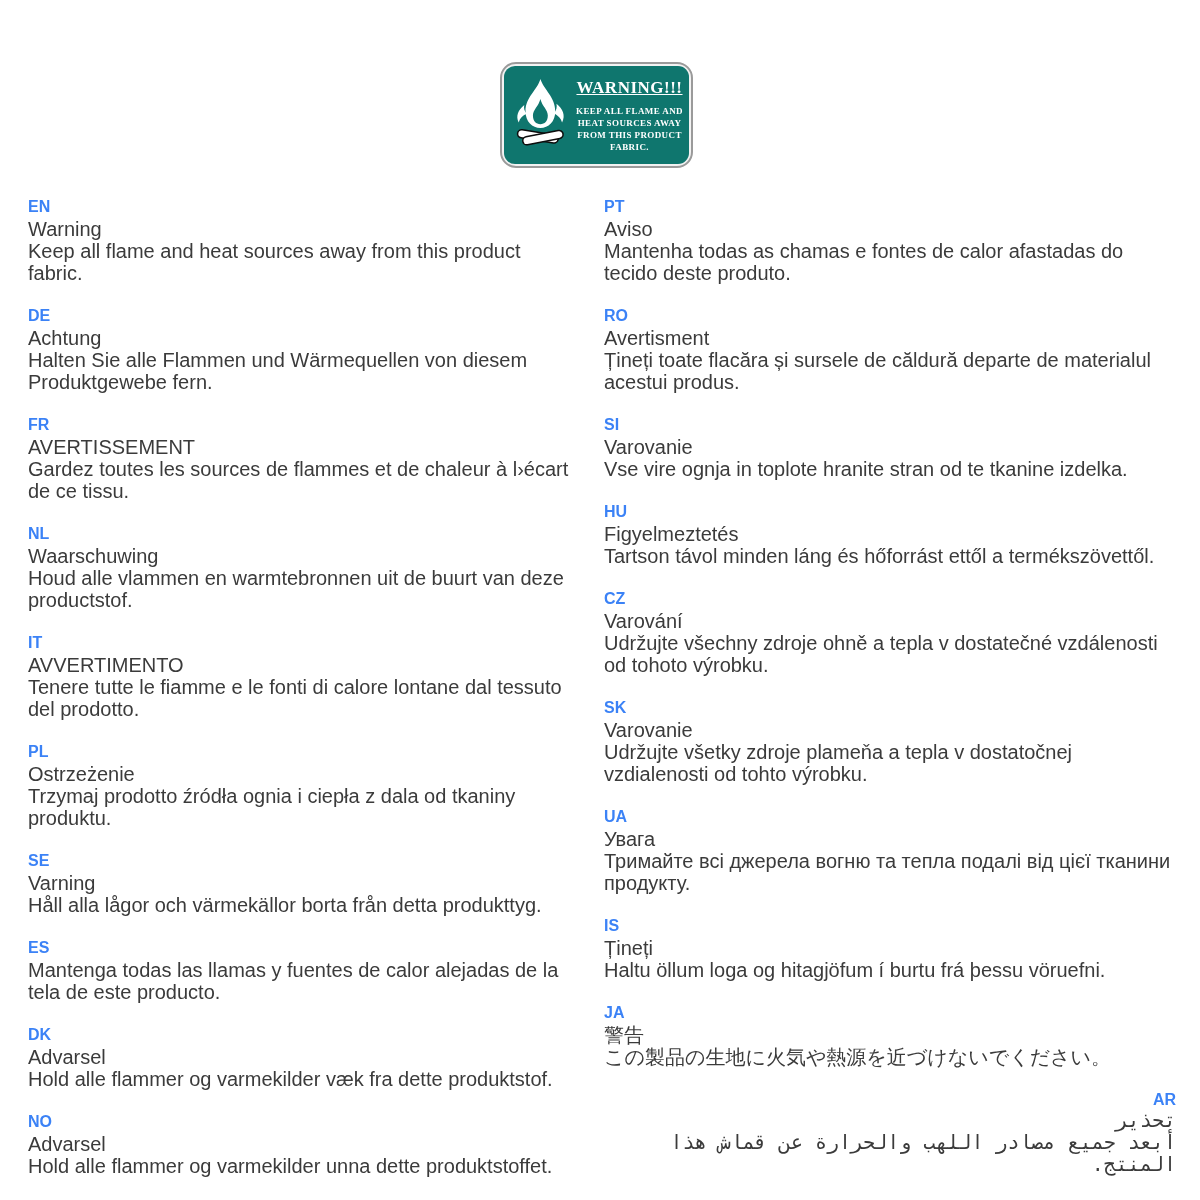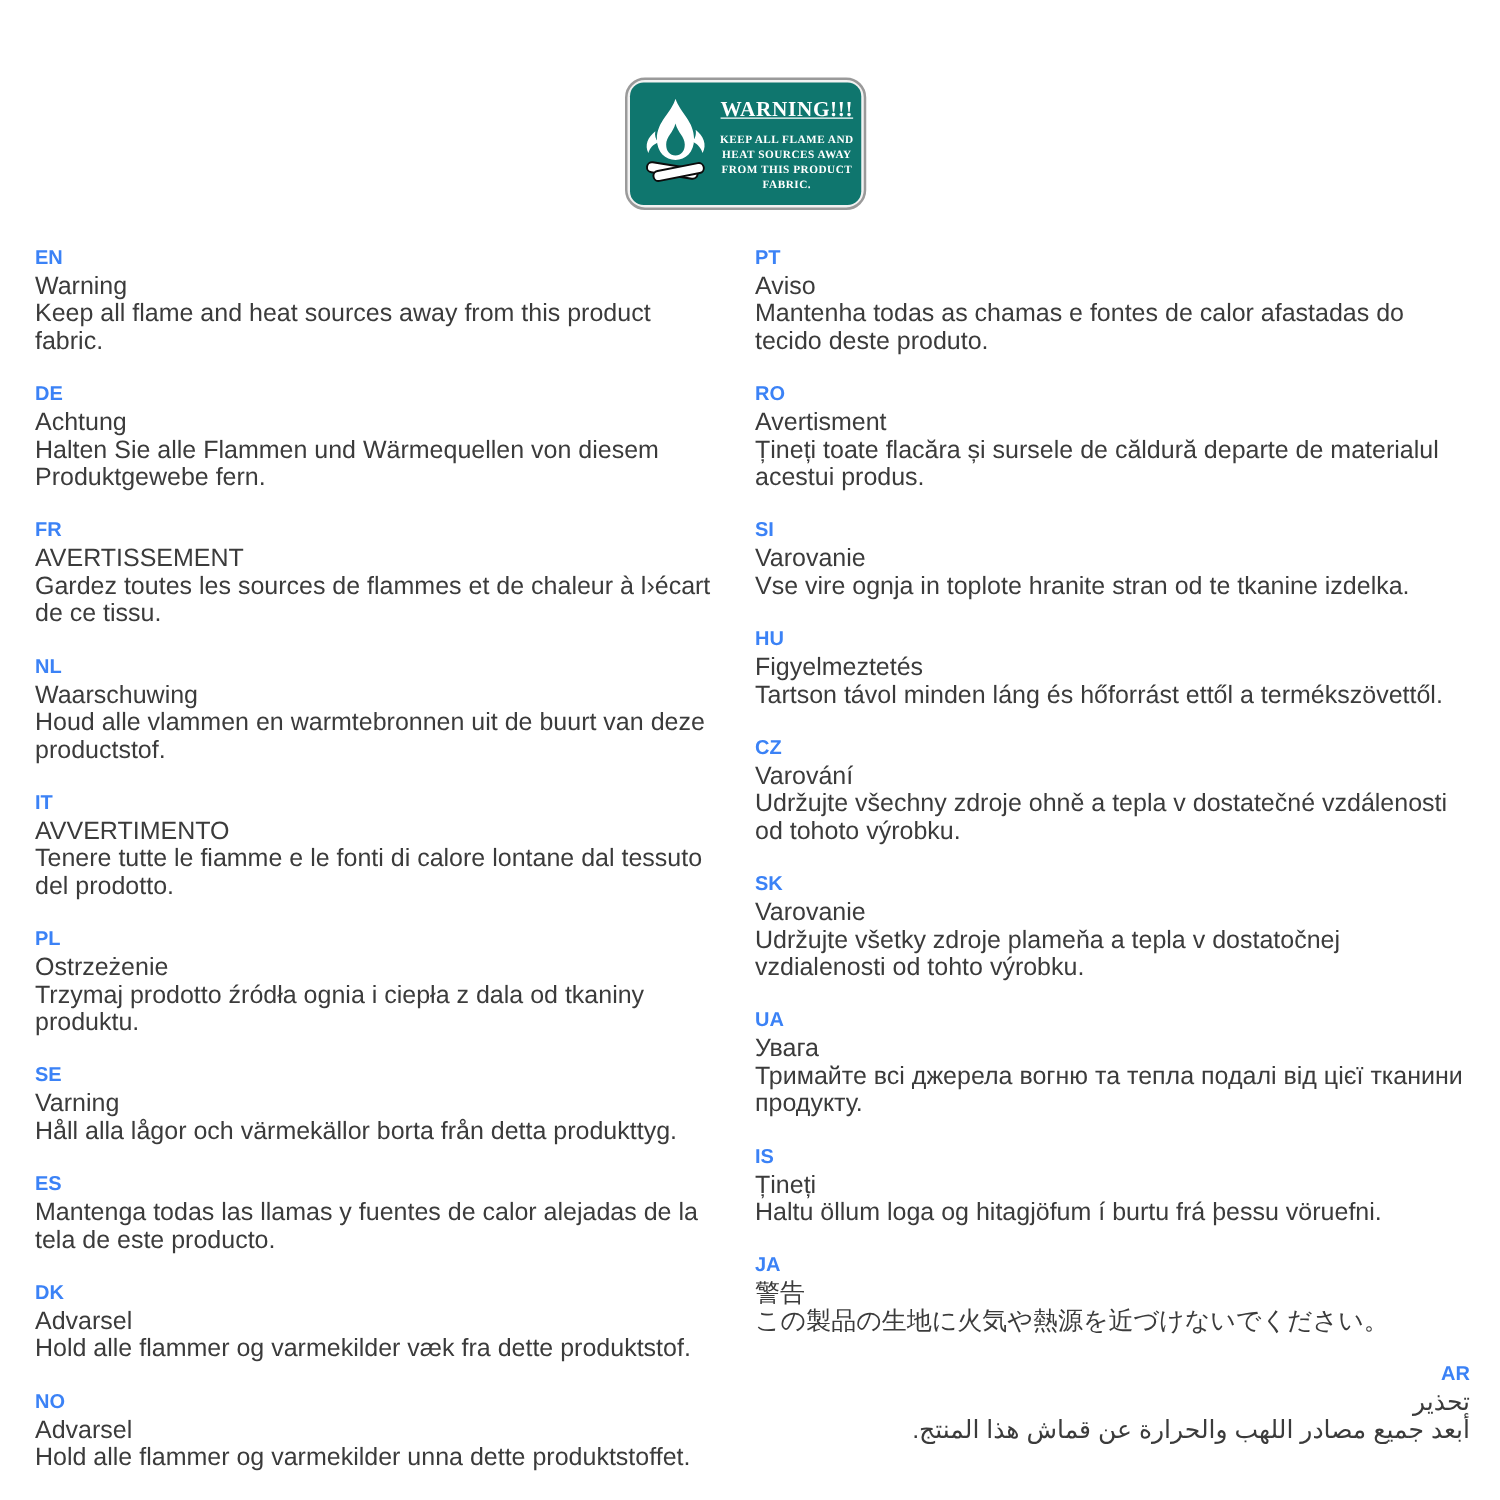--- a/index.html
+++ b/index.html
@@ -98,6 +98,7 @@
   .lang-block.rtl .lang-title {
     direction: rtl;
     unicode-bidi: embed;
+    font-family: Liberation Mono, monospace;
   }
 </style>
 </head>

